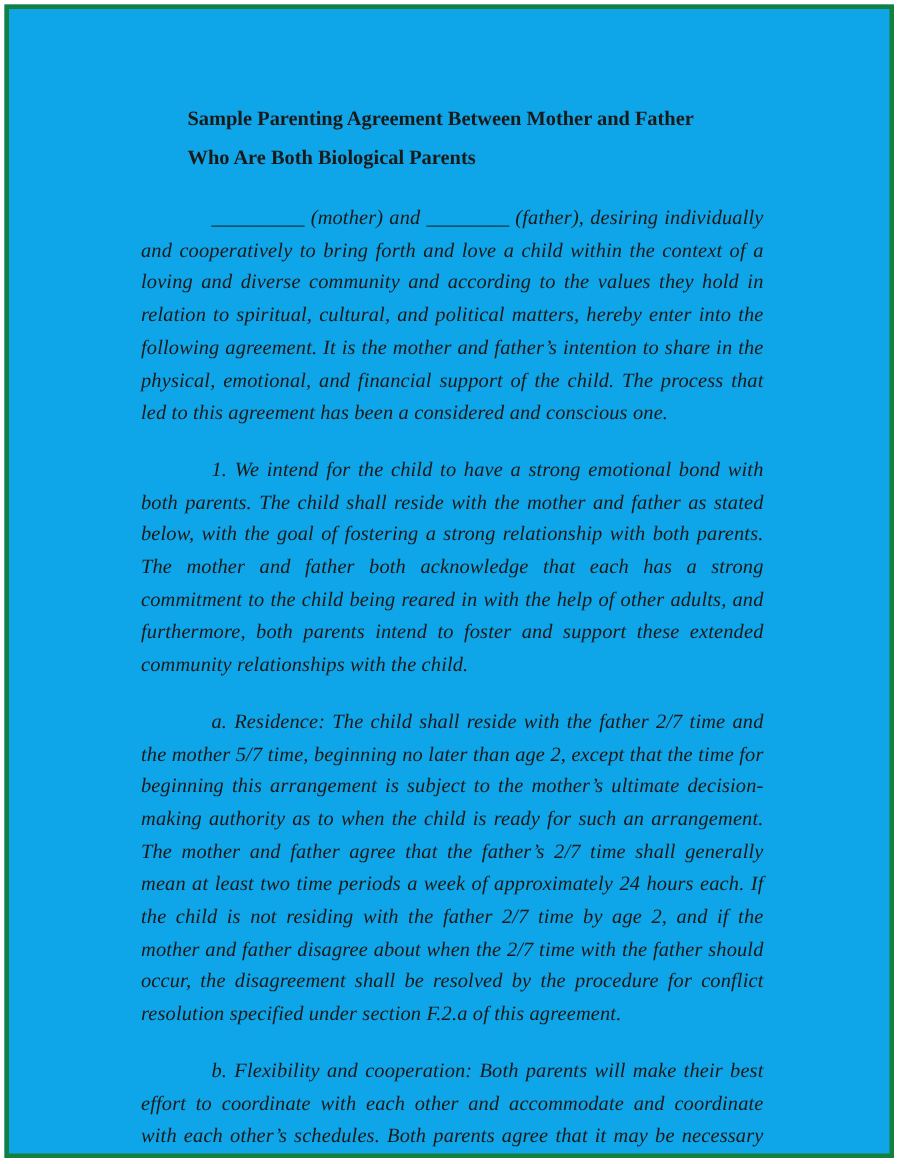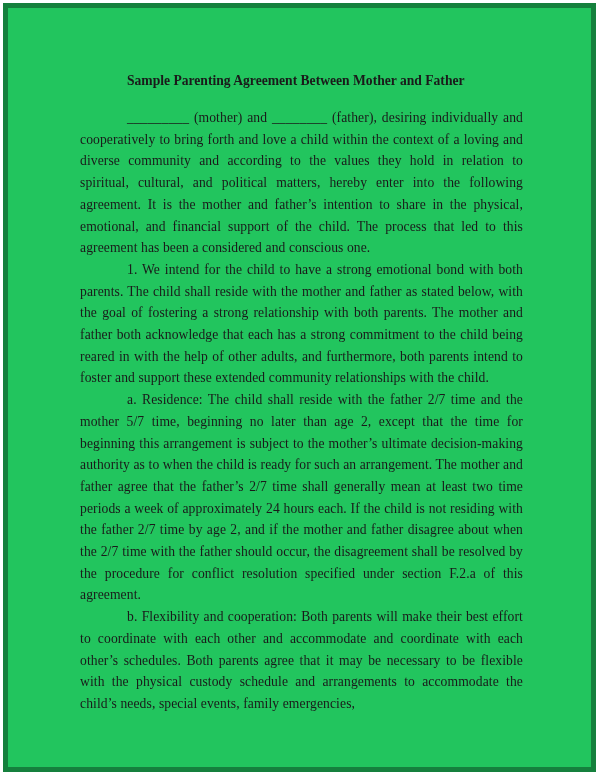--- a/index.html
+++ b/index.html
@@ -20,8 +20,8 @@
     top: 3px;
     right: 4px;
     bottom: 4px;
-    border: 5px solid #15803d;
-    background: #22c55e;
+    border: 3px solid #15803d;
+    background: #0ea5e9;
     box-sizing: border-box;
     overflow: hidden;
   }

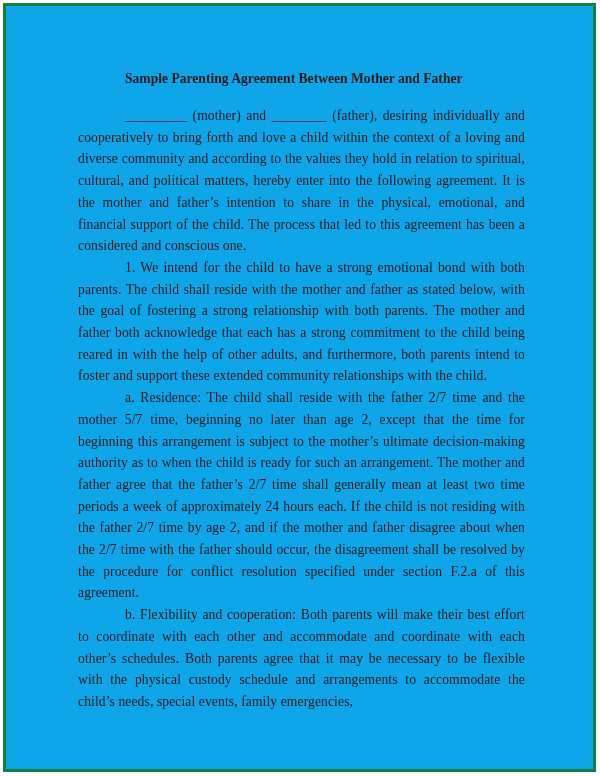--- a/index.html
+++ b/index.html
@@ -59,6 +59,7 @@
 
     <h1 class="doc-title">
       <span class="title-line">Sample Parenting Agreement Between Mother and Father</span>
+      <span class="title-line">Who Are Both Biological Parents</span>
     </h1>
 
     <p class="para">_________ (mother) and ________ (father), desiring individually and cooperatively to bring forth and love a child within the context of a loving and diverse community and according to the values they hold in relation to spiritual, cultural, and political matters, hereby enter into the following agreement. It is the mother and father’s intention to share in the physical, emotional, and financial support of the child. The process that led to this agreement has been a considered and conscious one.</p>

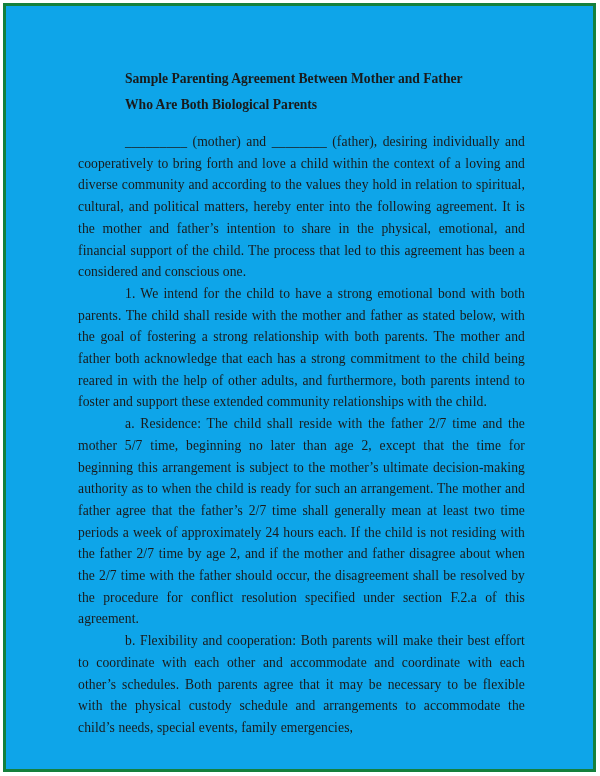--- a/index.html
+++ b/index.html
@@ -40,12 +40,13 @@
     line-height: 26px;
   }
   .para {
-    margin: 0;
+    margin: 16px;
     font-size: 13.6px;
     line-height: 21.7px;
     text-align: justify;
     text-indent: 47px;
     letter-spacing: 0.1px;
+    font-style: italic;
   }
   .para.section-gap {
     margin-top: 14px;

